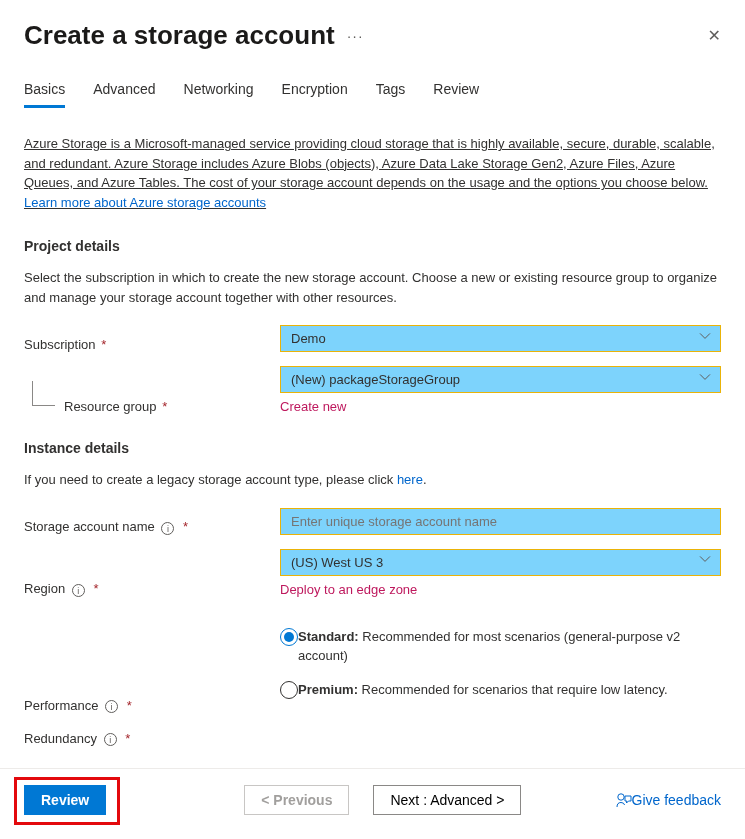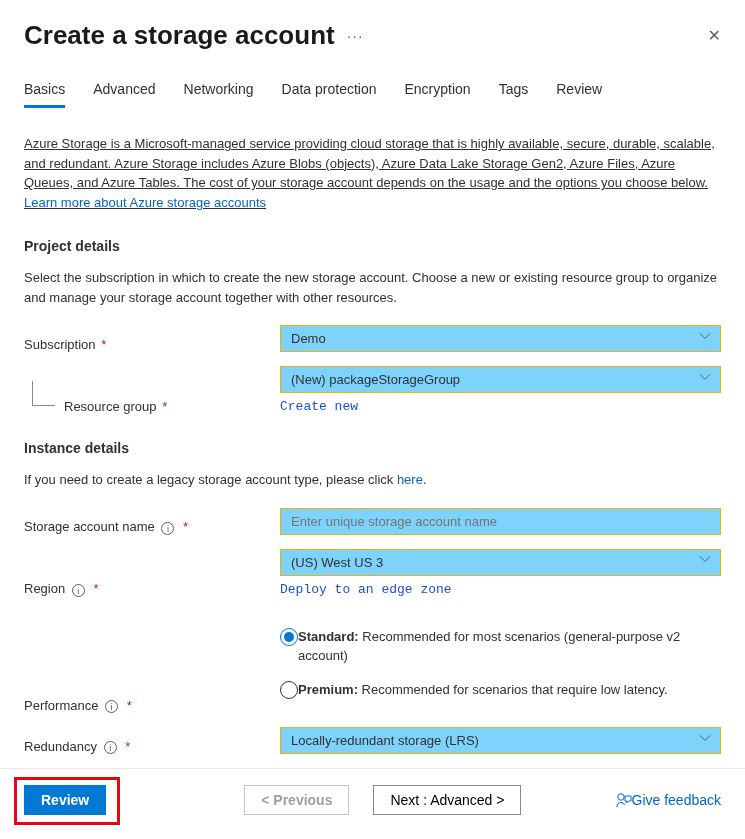--- a/index.html
+++ b/index.html
@@ -127,7 +127,6 @@
     <div class="tab active">Basics</div>
     <div class="tab">Advanced</div>
     <div class="tab">Networking</div>
-    <div class="tab">Data protection</div>
     <div class="tab">Encryption</div>
     <div class="tab">Tags</div>
     <div class="tab">Review</div>

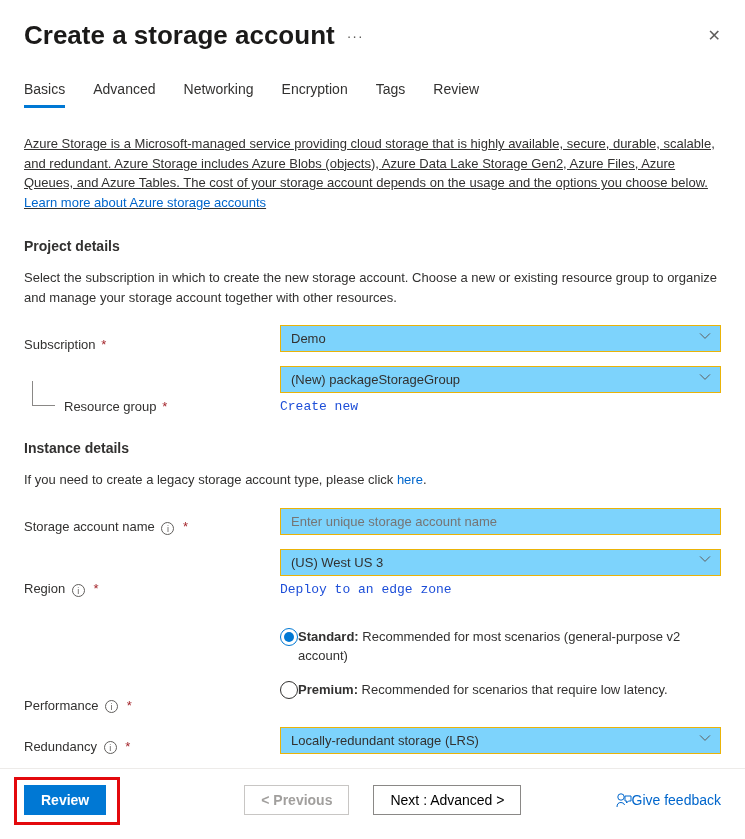--- a/index.html
+++ b/index.html
@@ -71,7 +71,7 @@
       pointer-events: none;
     }
     .chev svg { width: 12px; height: 12px; }
-    .sublink { display: inline-block; margin-top: 6px; font-size: 13px; color: #1d4ed8; cursor: pointer; font-family: Liberation Mono, monospace; }
+    .sublink { display: inline-block; margin-top: 6px; font-size: 13px; color: #be185d; cursor: pointer; }
     .radio-group { padding-top: 4px; }
     .radio-row { display: flex; align-items: flex-start; gap: 0; margin-bottom: 14px; cursor: pointer; }
     .radio-dot {

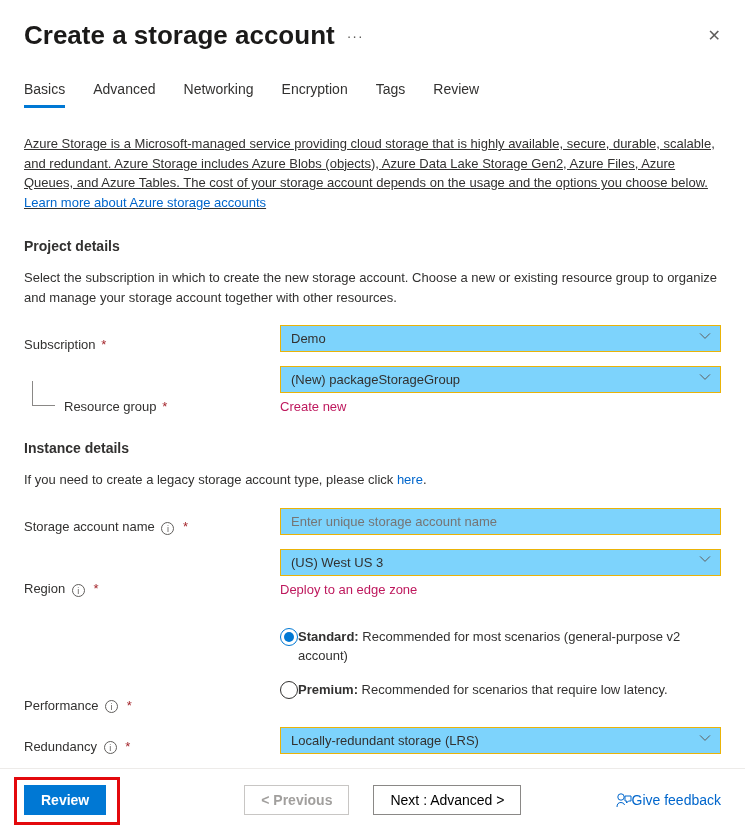--- a/index.html
+++ b/index.html
@@ -232,14 +232,6 @@
       <span>Redundancy</span>
       <i class="info-icon">i</i>
       <span class="req">*</span>
-    </div>
-    <div class="control-col">
-      <div class="select-wrap">
-        <div class="select">Locally-redundant storage (LRS)</div>
-        <span class="chev"><svg viewBox="0 0 12 12">
-              <path d="M1 3 L6 8 L11 3" stroke="#605e5c" stroke-width="1" fill="none"></path>
-            </svg></span>
-      </div>
     </div>
   </div>
 </div>

